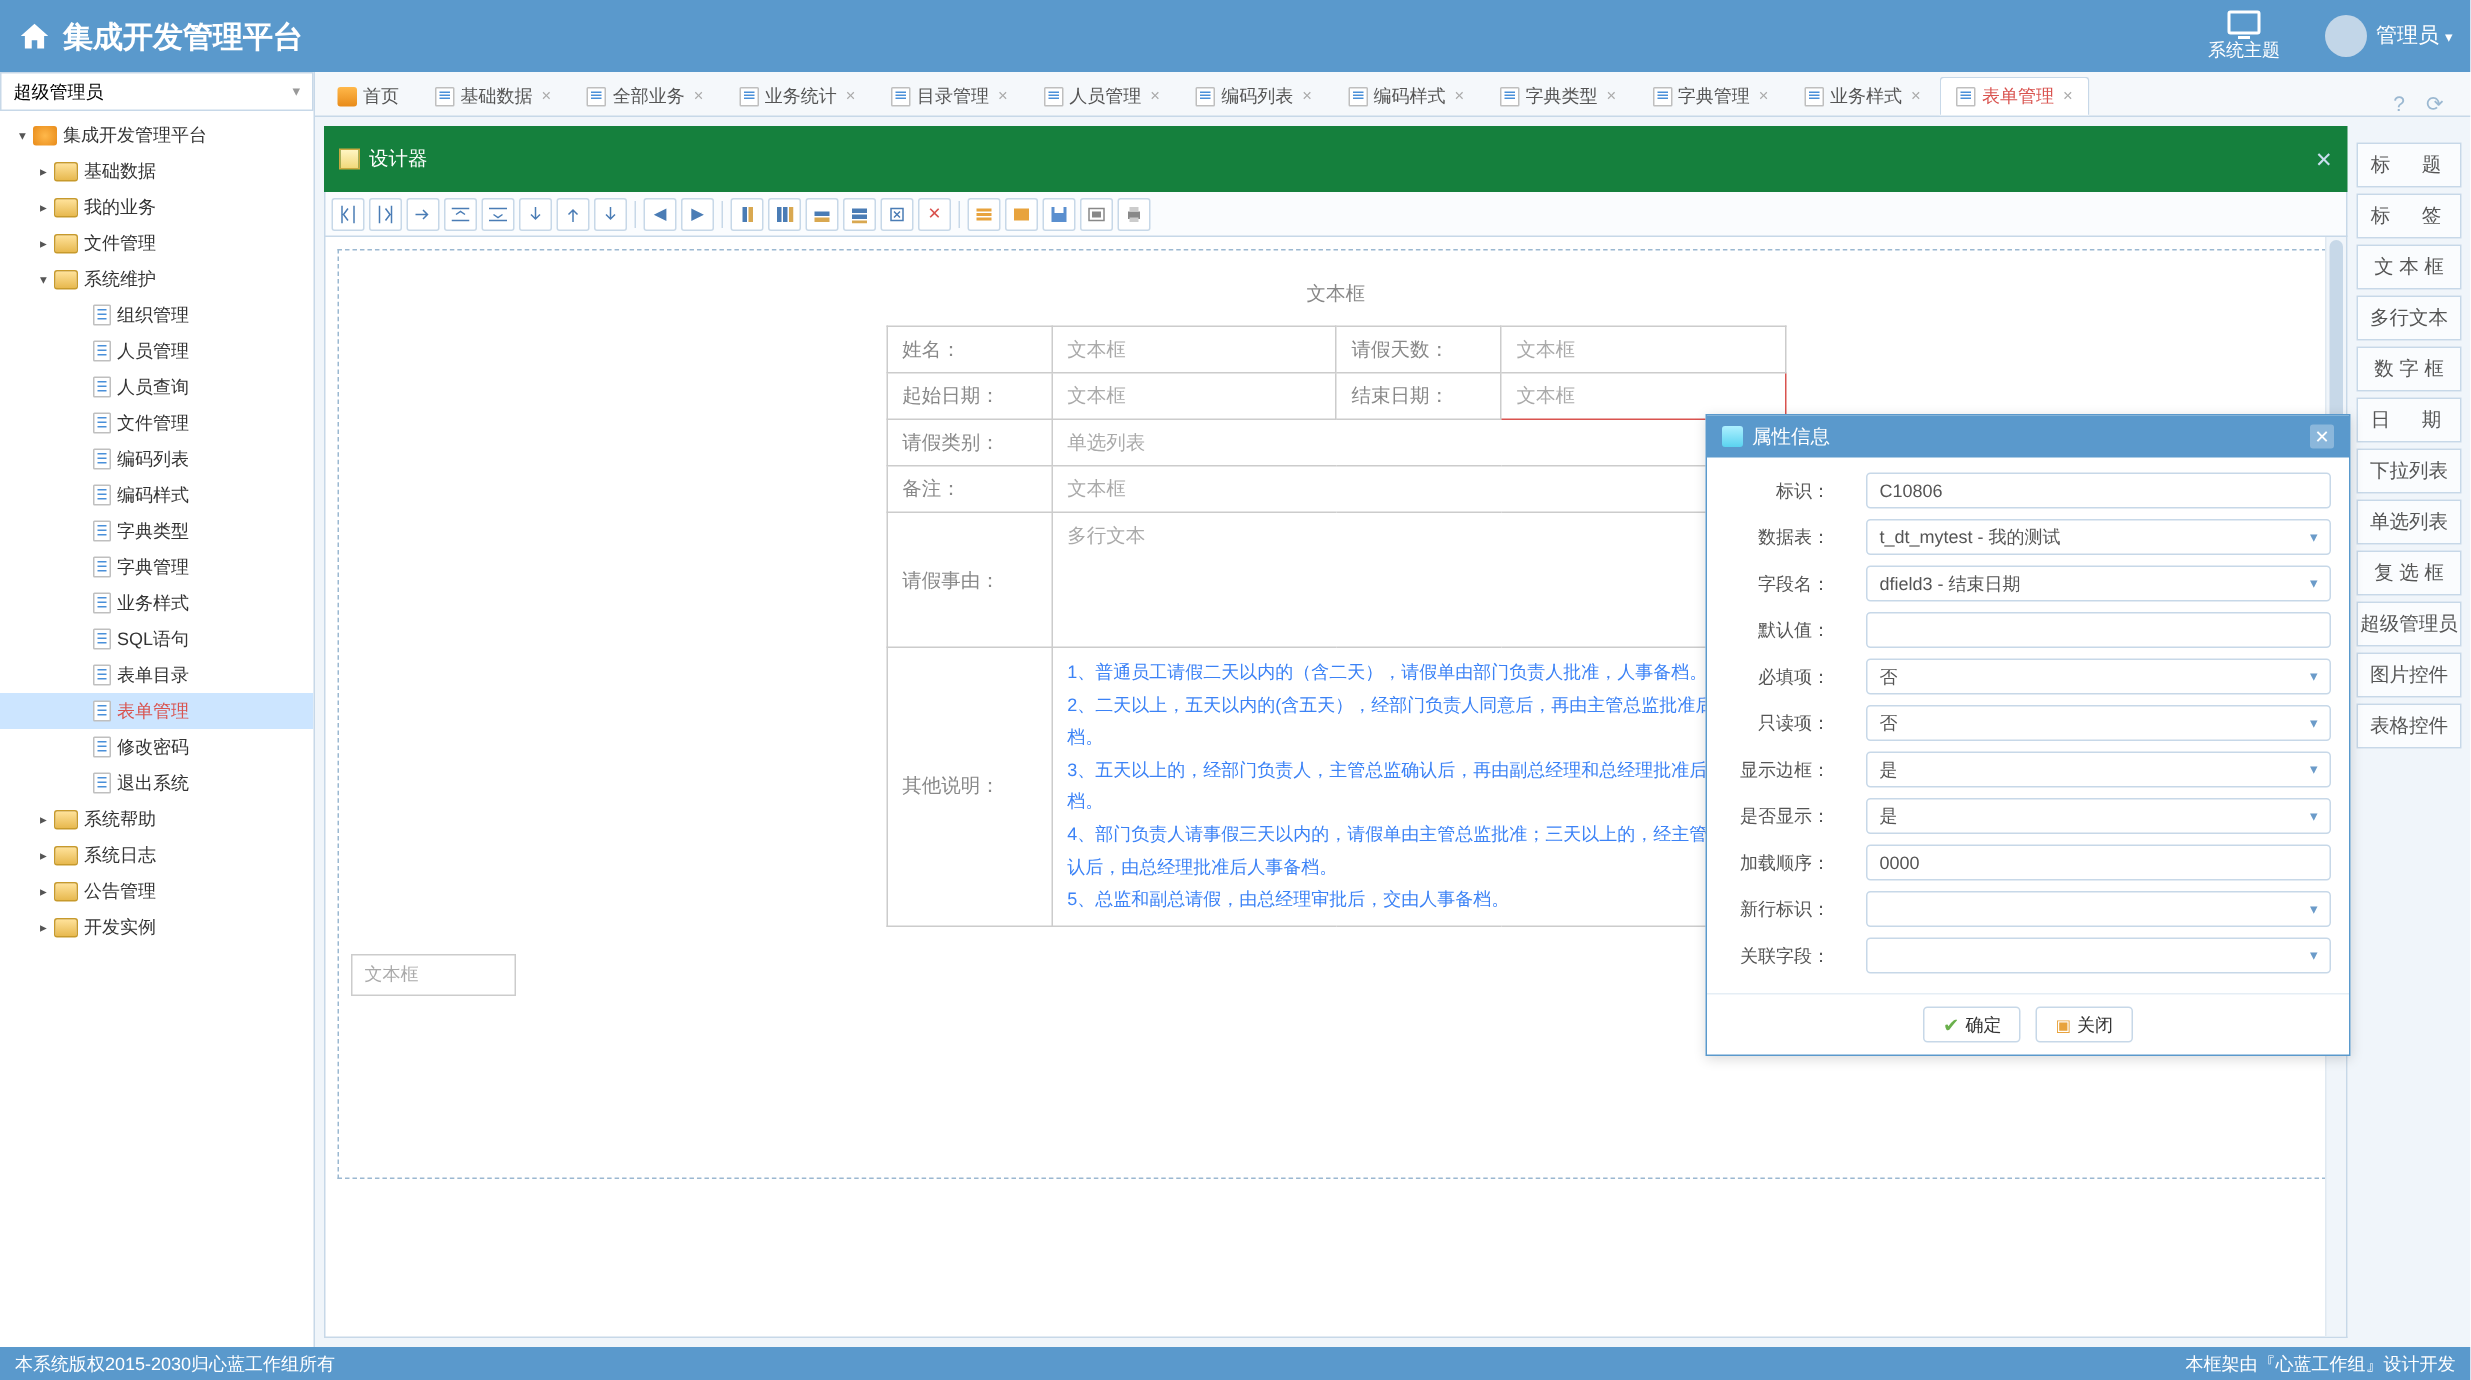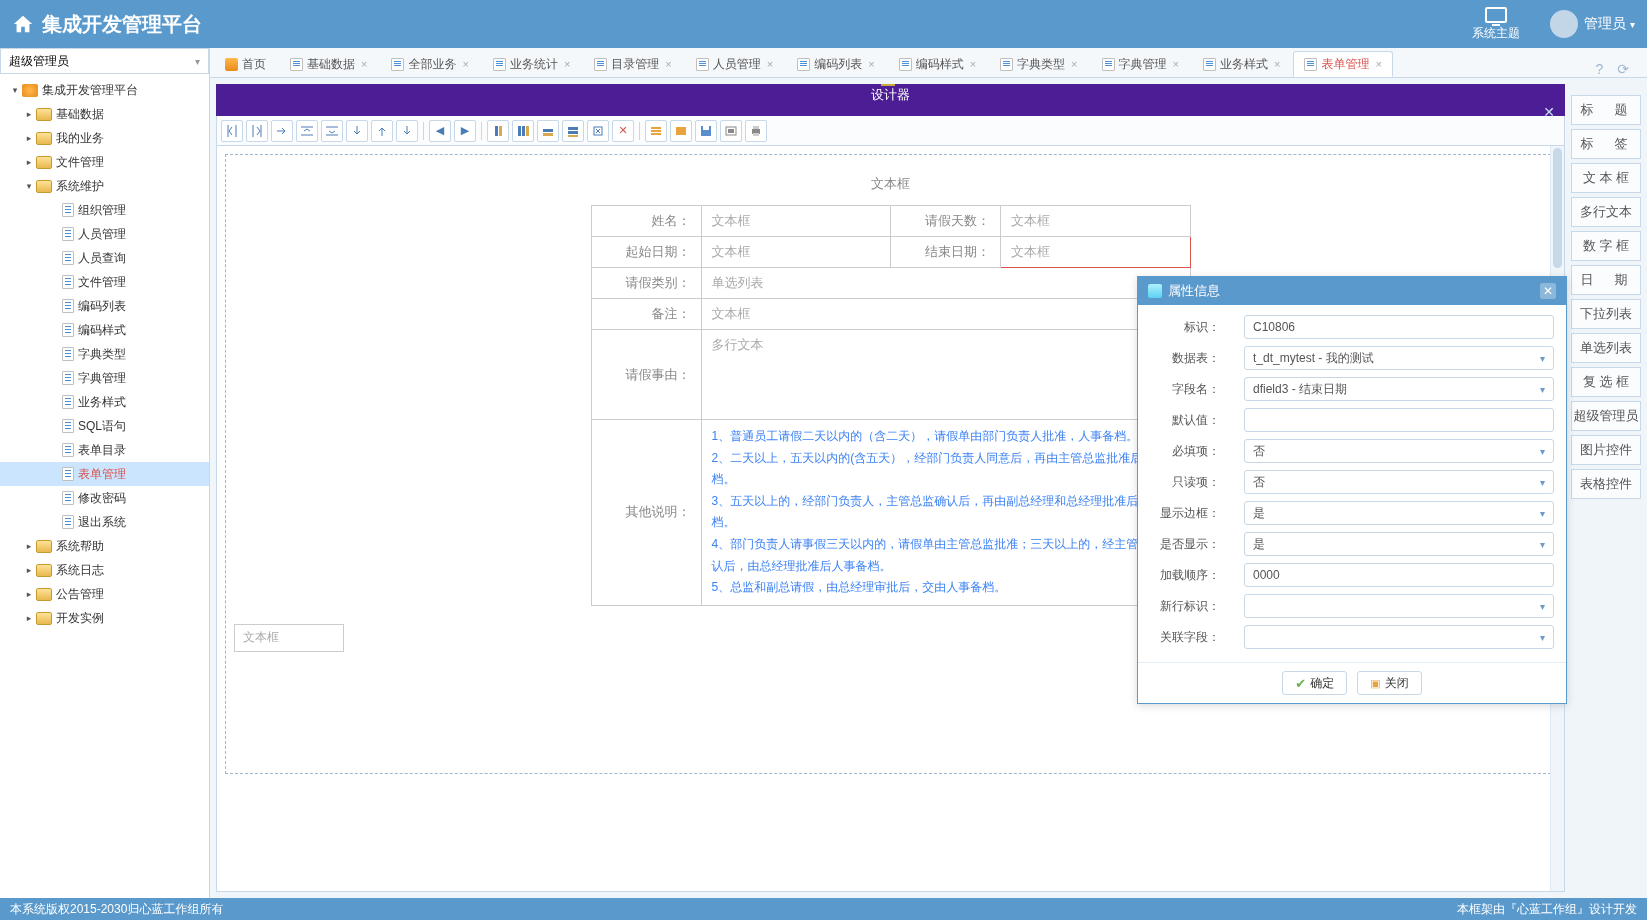--- a/index.html
+++ b/index.html
@@ -52,7 +52,7 @@
 
 .designer-wrap { flex: 1; padding: 6px; display: flex; gap: 6px; }
 .designer { flex: 1; display: flex; flex-direction: column; min-width: 0; }
-.panel-hd { height: 32px; background: #4c1d95; color: #fff; display: flex; align-items: center; padding: 0 10px; font-size: 13px; flex-direction: column; }
+.panel-hd { height: 44px; background: #15803d; color: #fff; display: flex; align-items: center; padding: 0 10px; font-size: 13px; }
 .panel-hd .ico-edit { width: 14px; height: 14px; background: linear-gradient(#fff5c2,#f1d97b); border: 1px solid #c9a940; margin-right: 6px; }
 .panel-hd .close-x { margin-left: auto; color: #c9deef; cursor: pointer; font-size: 14px; }
 

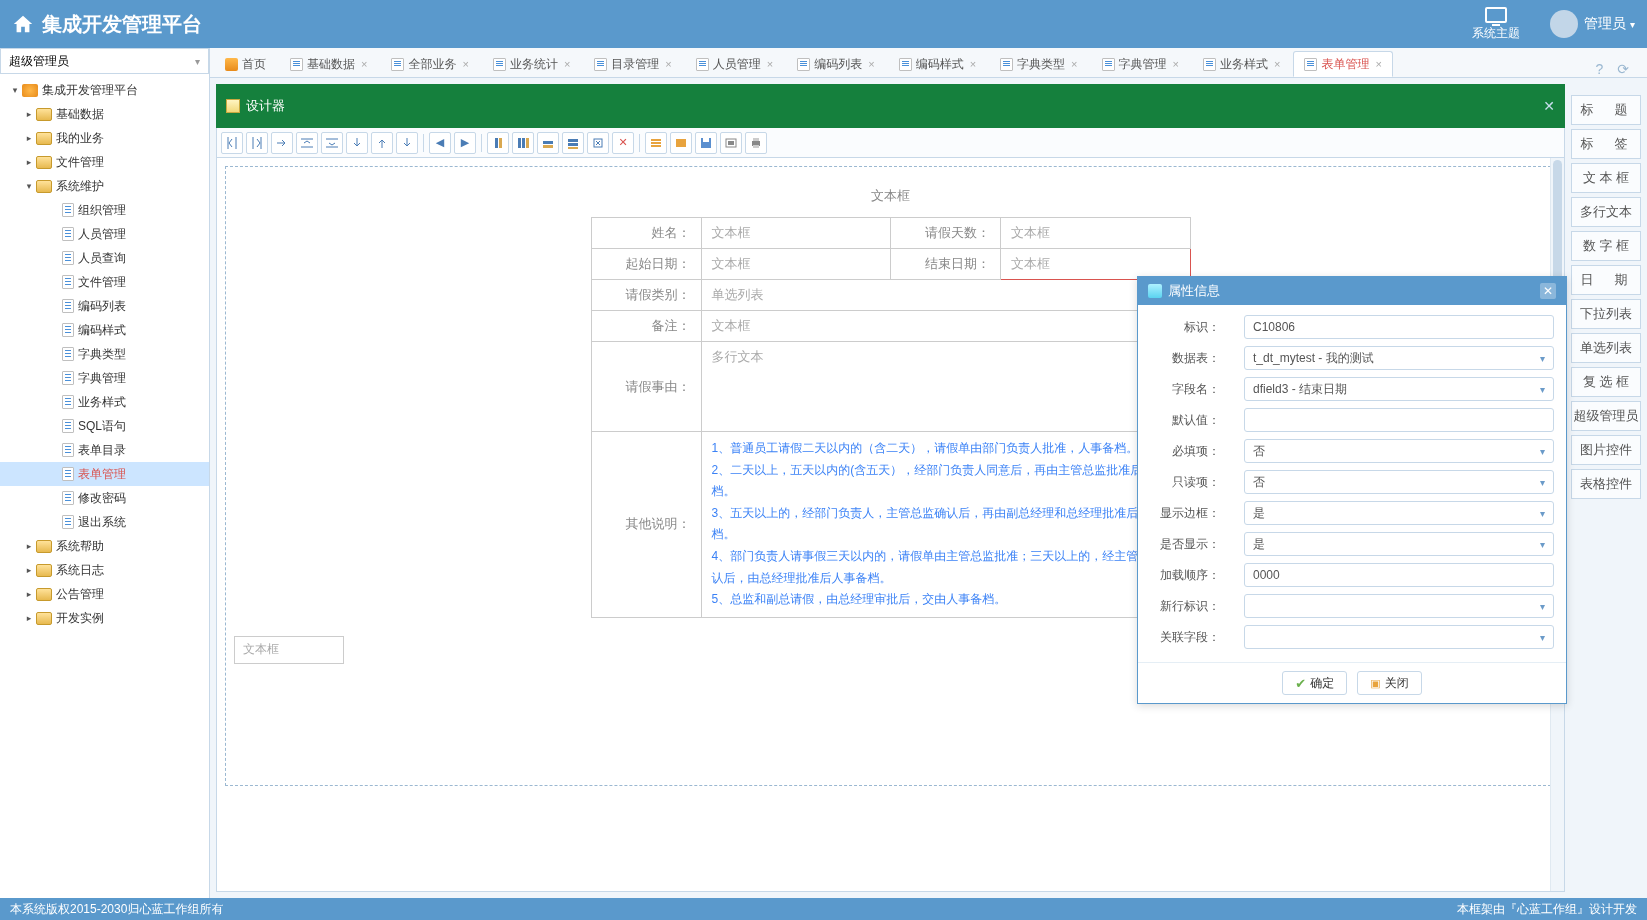--- a/index.html
+++ b/index.html
@@ -70,7 +70,7 @@
 .sub-text { text-align: center; font-size: 13px; color: #888; margin-bottom: 12px; }
 .form-table { width: 600px; margin: 0 auto 18px; border-collapse: collapse; }
 .form-table td { border: 1px solid #ccc; padding: 6px 10px; font-size: 13px; color: #888; vertical-align: top; }
-.form-table td.lbl-cell { width: 110px; text-align: right; color: #888; }
+.form-table td.lbl-cell { width: 110px; text-align: left; color: #888; }
 .form-table td.val-cell { color: #aaa; }
 .form-table td.sel-cell { border: 1px solid #d9534f; }
 .other-text { font-size: 12px; line-height: 1.8; color: #3b82f6; }

